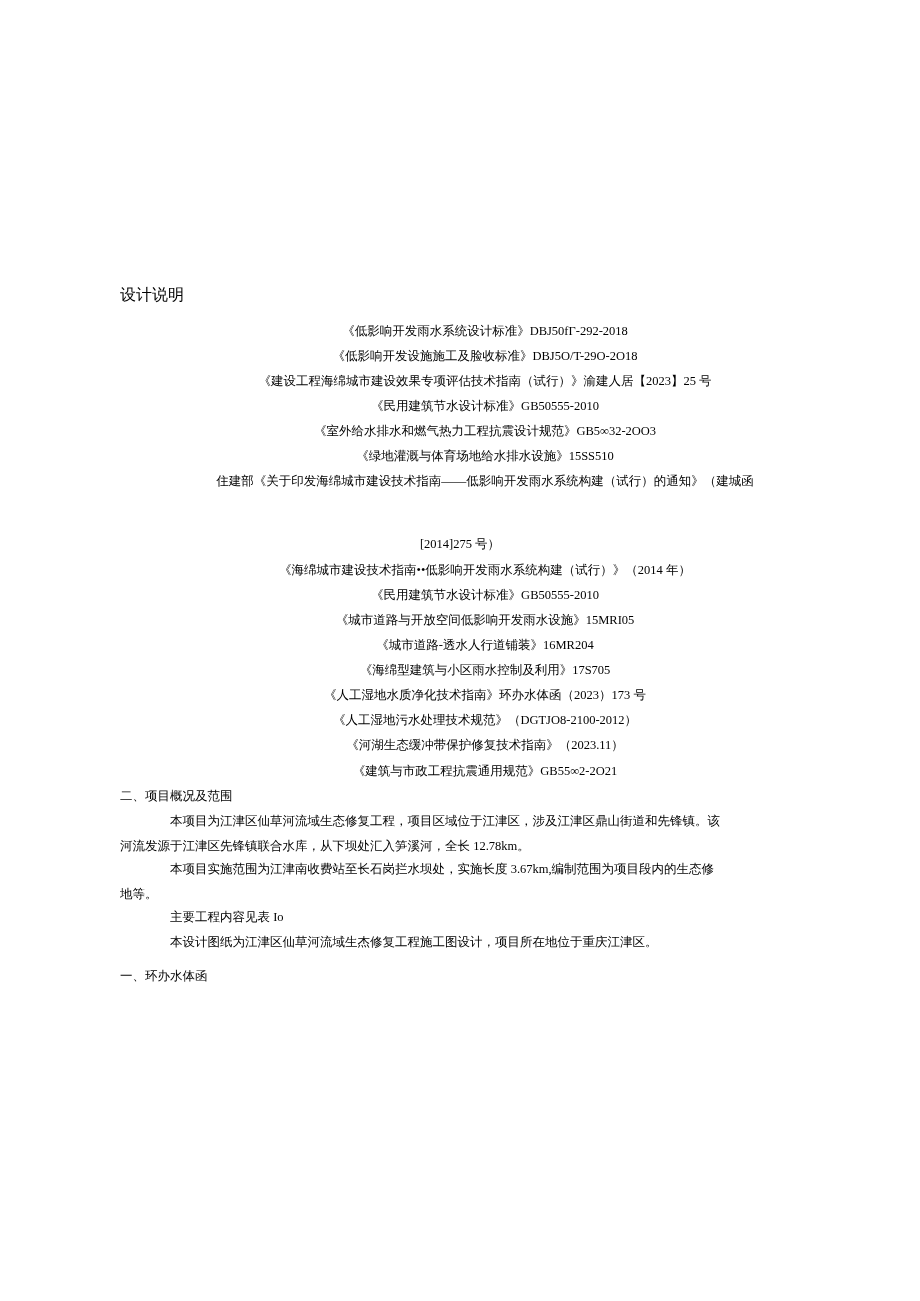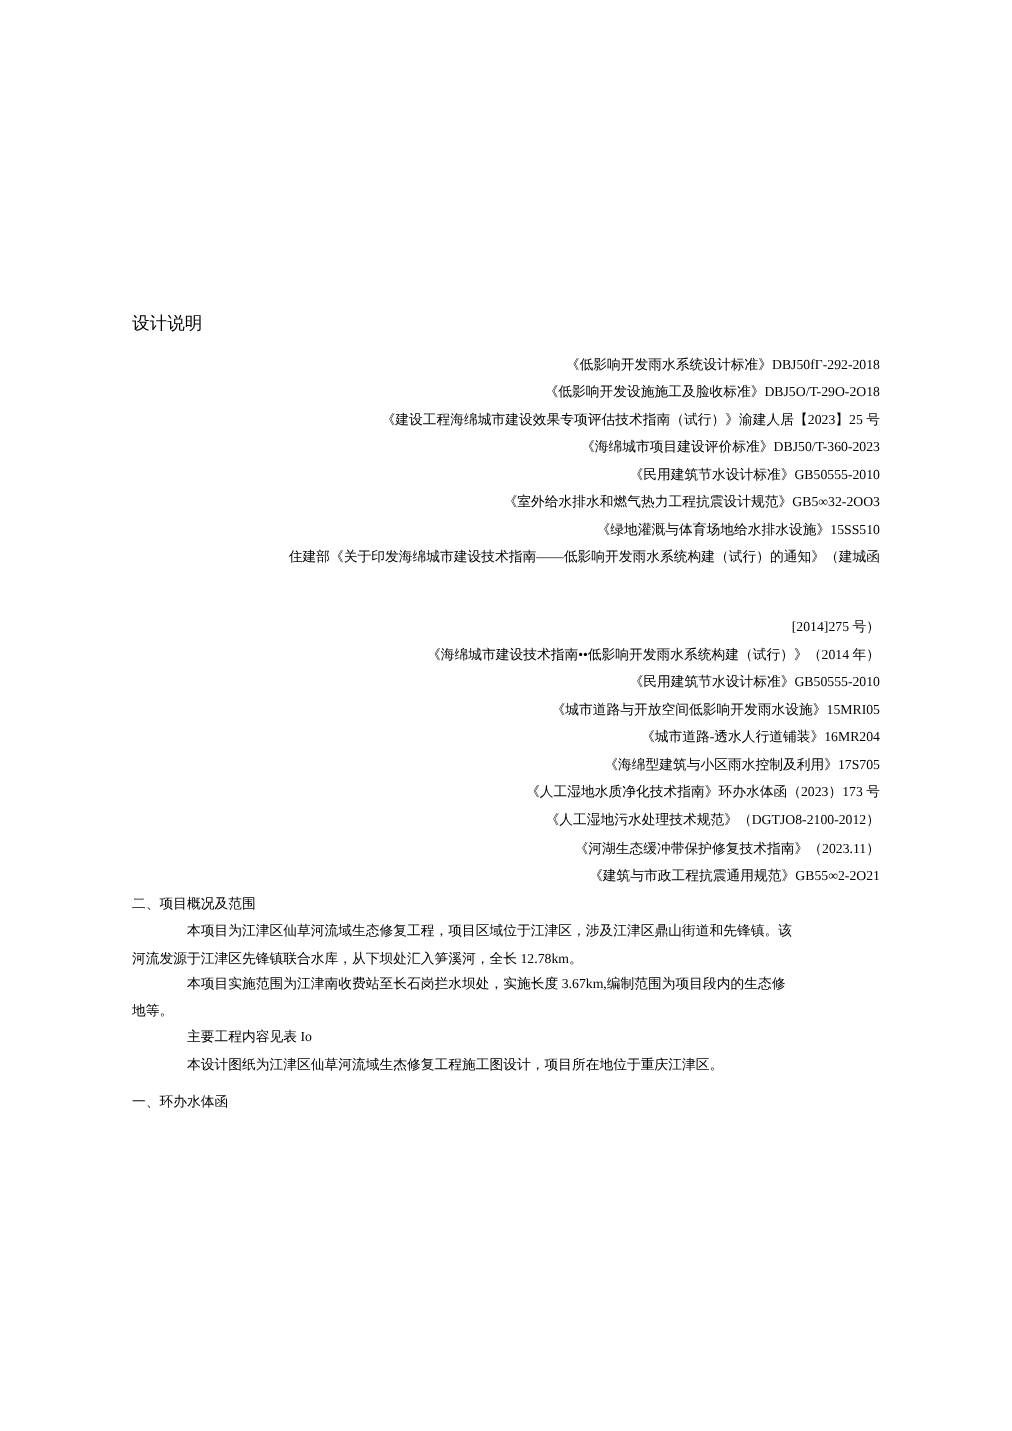--- a/index.html
+++ b/index.html
@@ -28,7 +28,7 @@
     }
     .item {
       padding-left: 50px;
-      text-align: right;
+      text-align: center;
       margin-bottom: 2px;
     }
     .item.wrap-continue {

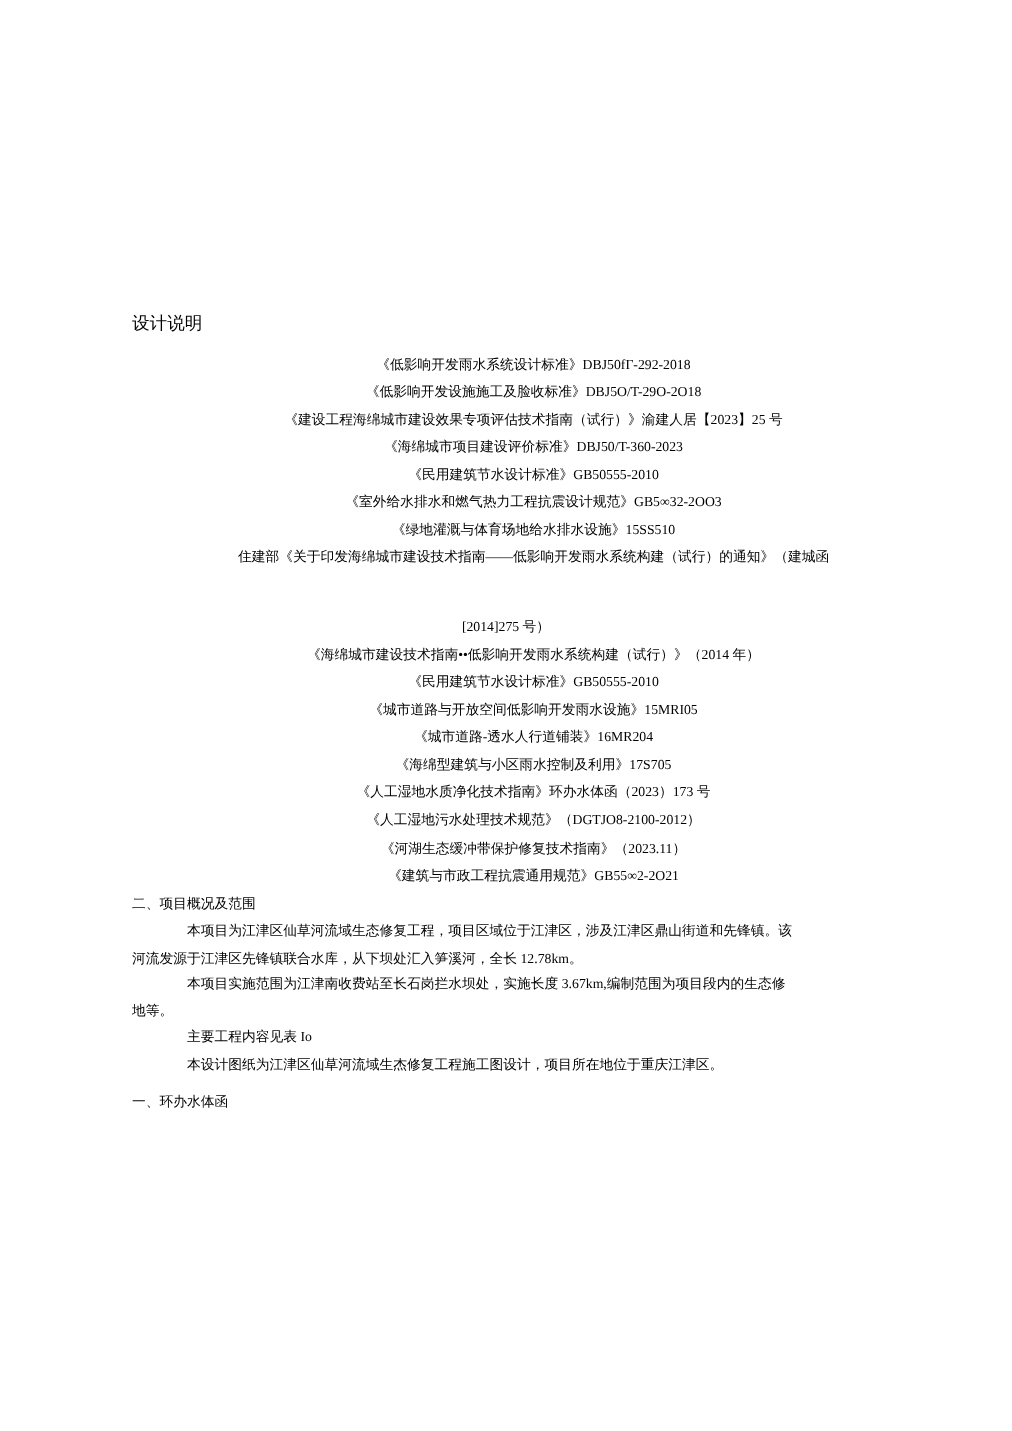--- a/index.html
+++ b/index.html
@@ -60,7 +60,6 @@
   <div class="item">《低影响开发雨水系统设计标准》DBJ50fГ-292-2018</div>
   <div class="item">《低影响开发设施施工及脸收标准》DBJ5O/T-29O-2O18</div>
   <div class="item">《建设工程海绵城市建设效果专项评估技术指南（试行）》渝建人居【2023】25 号</div>
-  <div class="item">《海绵城市项目建设评价标准》DBJ50/T-360-2023</div>
   <div class="item">《民用建筑节水设计标准》GB50555-2010</div>
   <div class="item">《室外给水排水和燃气热力工程抗震设计规范》GB5∞32-2OO3</div>
   <div class="item">《绿地灌溉与体育场地给水排水设施》15SS510</div>

